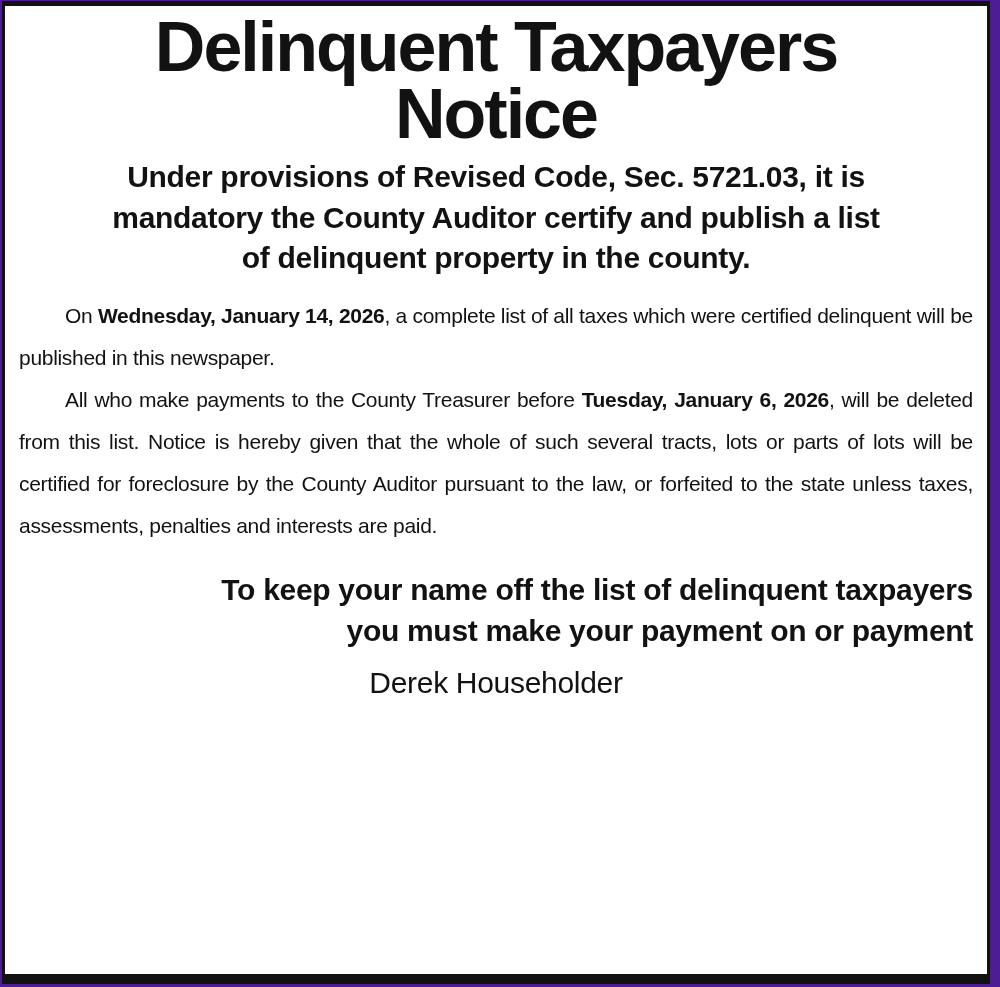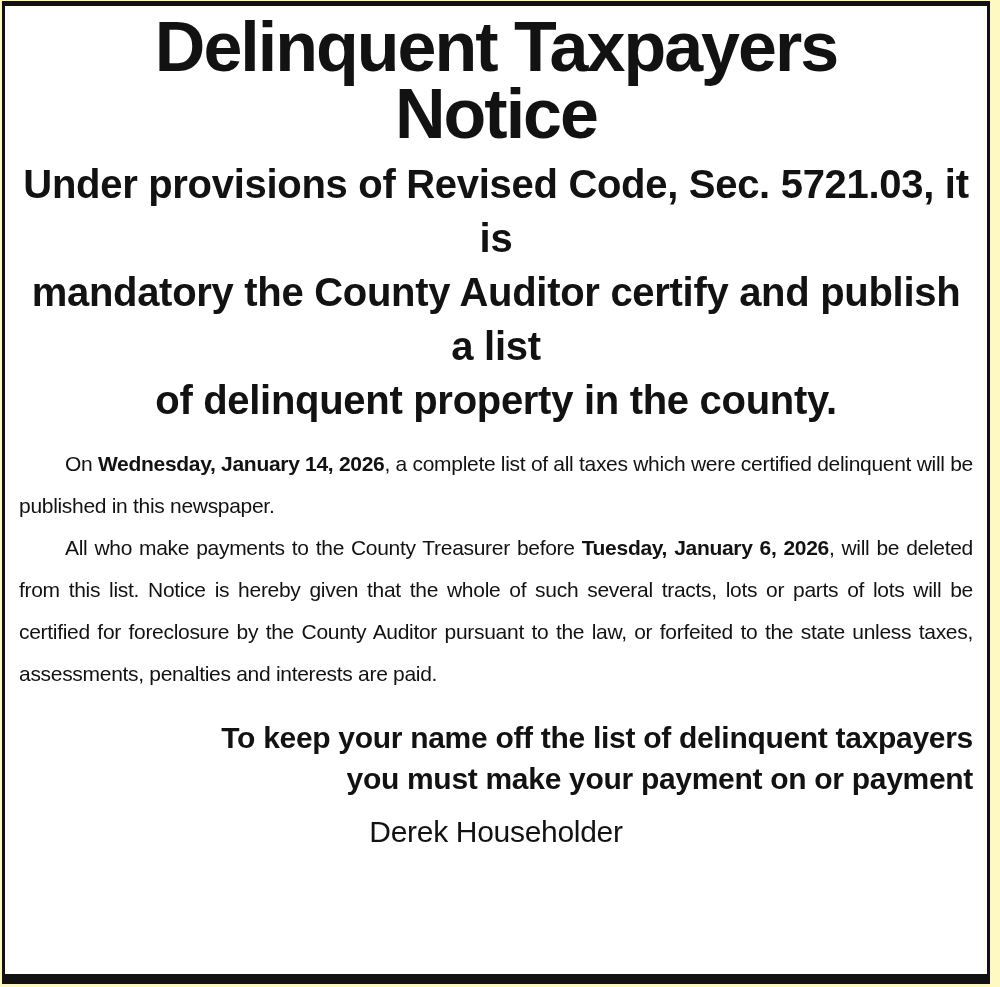--- a/index.html
+++ b/index.html
@@ -15,7 +15,7 @@
     position: relative;
     width: 1000px;
     height: 987px;
-    background: #fef9c3;
+    background: #4c1d95;
     overflow: hidden;
   }
   .notice-box {

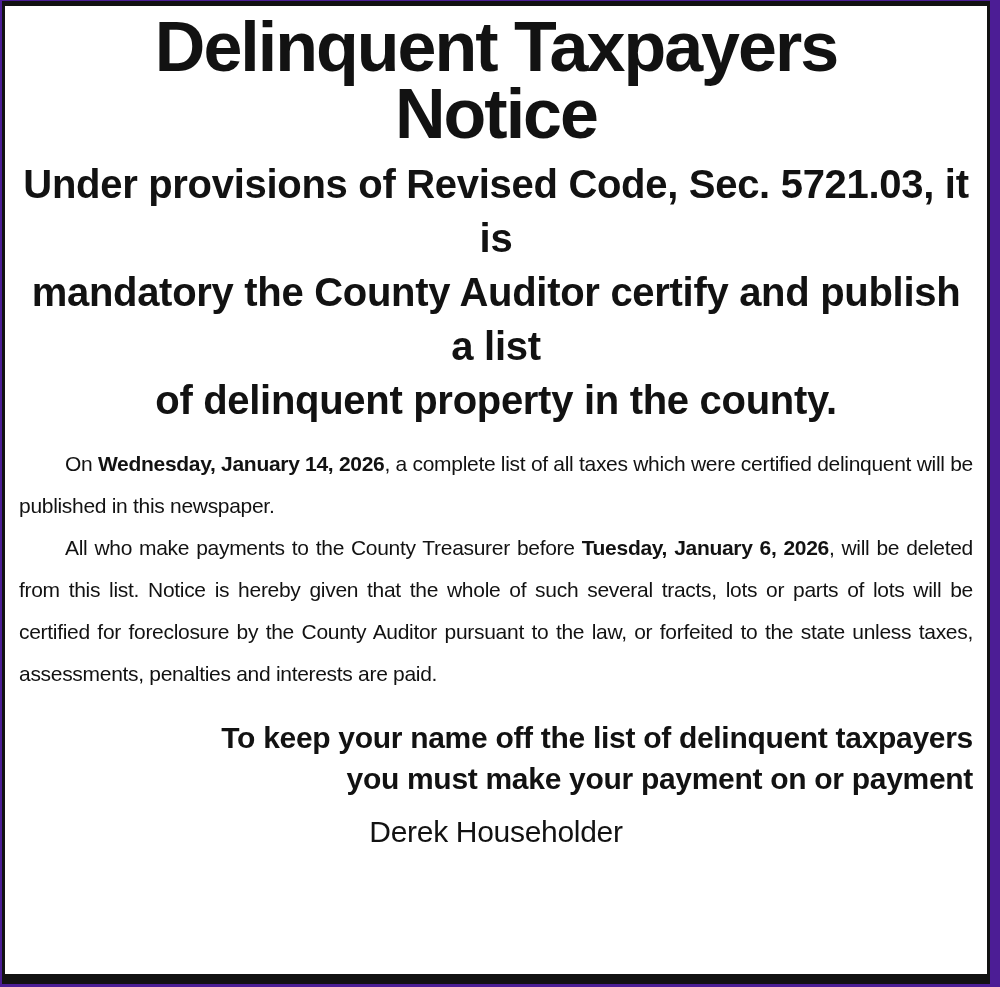--- a/index.html
+++ b/index.html
@@ -46,7 +46,7 @@
   .subhead {
     margin: 4px 0 16px 0;
     text-align: center;
-    font-size: 40px;
+    font-size: 30px;
     font-weight: bold;
     line-height: 1.35;
     letter-spacing: -0.3px;

